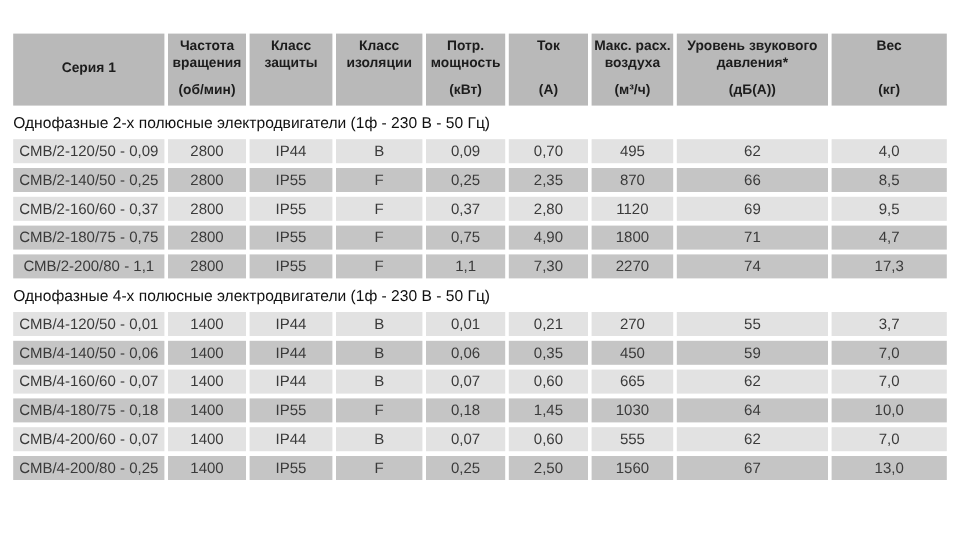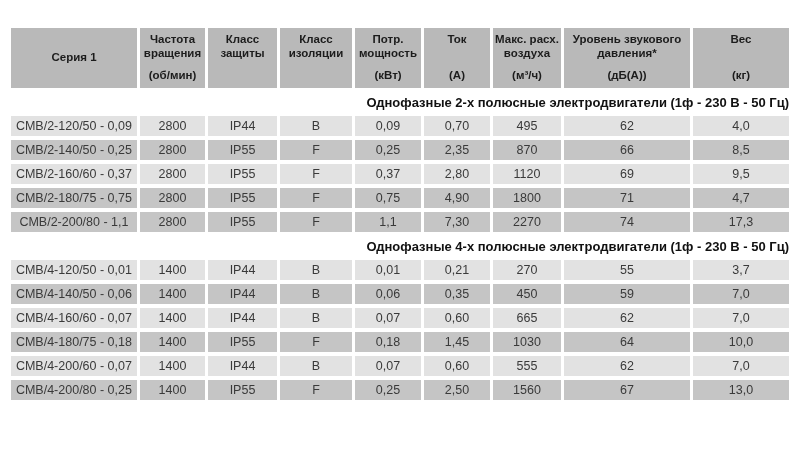--- a/index.html
+++ b/index.html
@@ -57,10 +57,10 @@
   tr.row-dark  td { background: #c5c5c5; }
   td.section-title {
     background: #ffffff;
-    font-weight: bold;
+    font-weight: normal;
     font-size: 13px;
     color: #111111;
-    text-align: right;
+    text-align: left;
     height: 20px;
     padding: 2px 0;
   }

